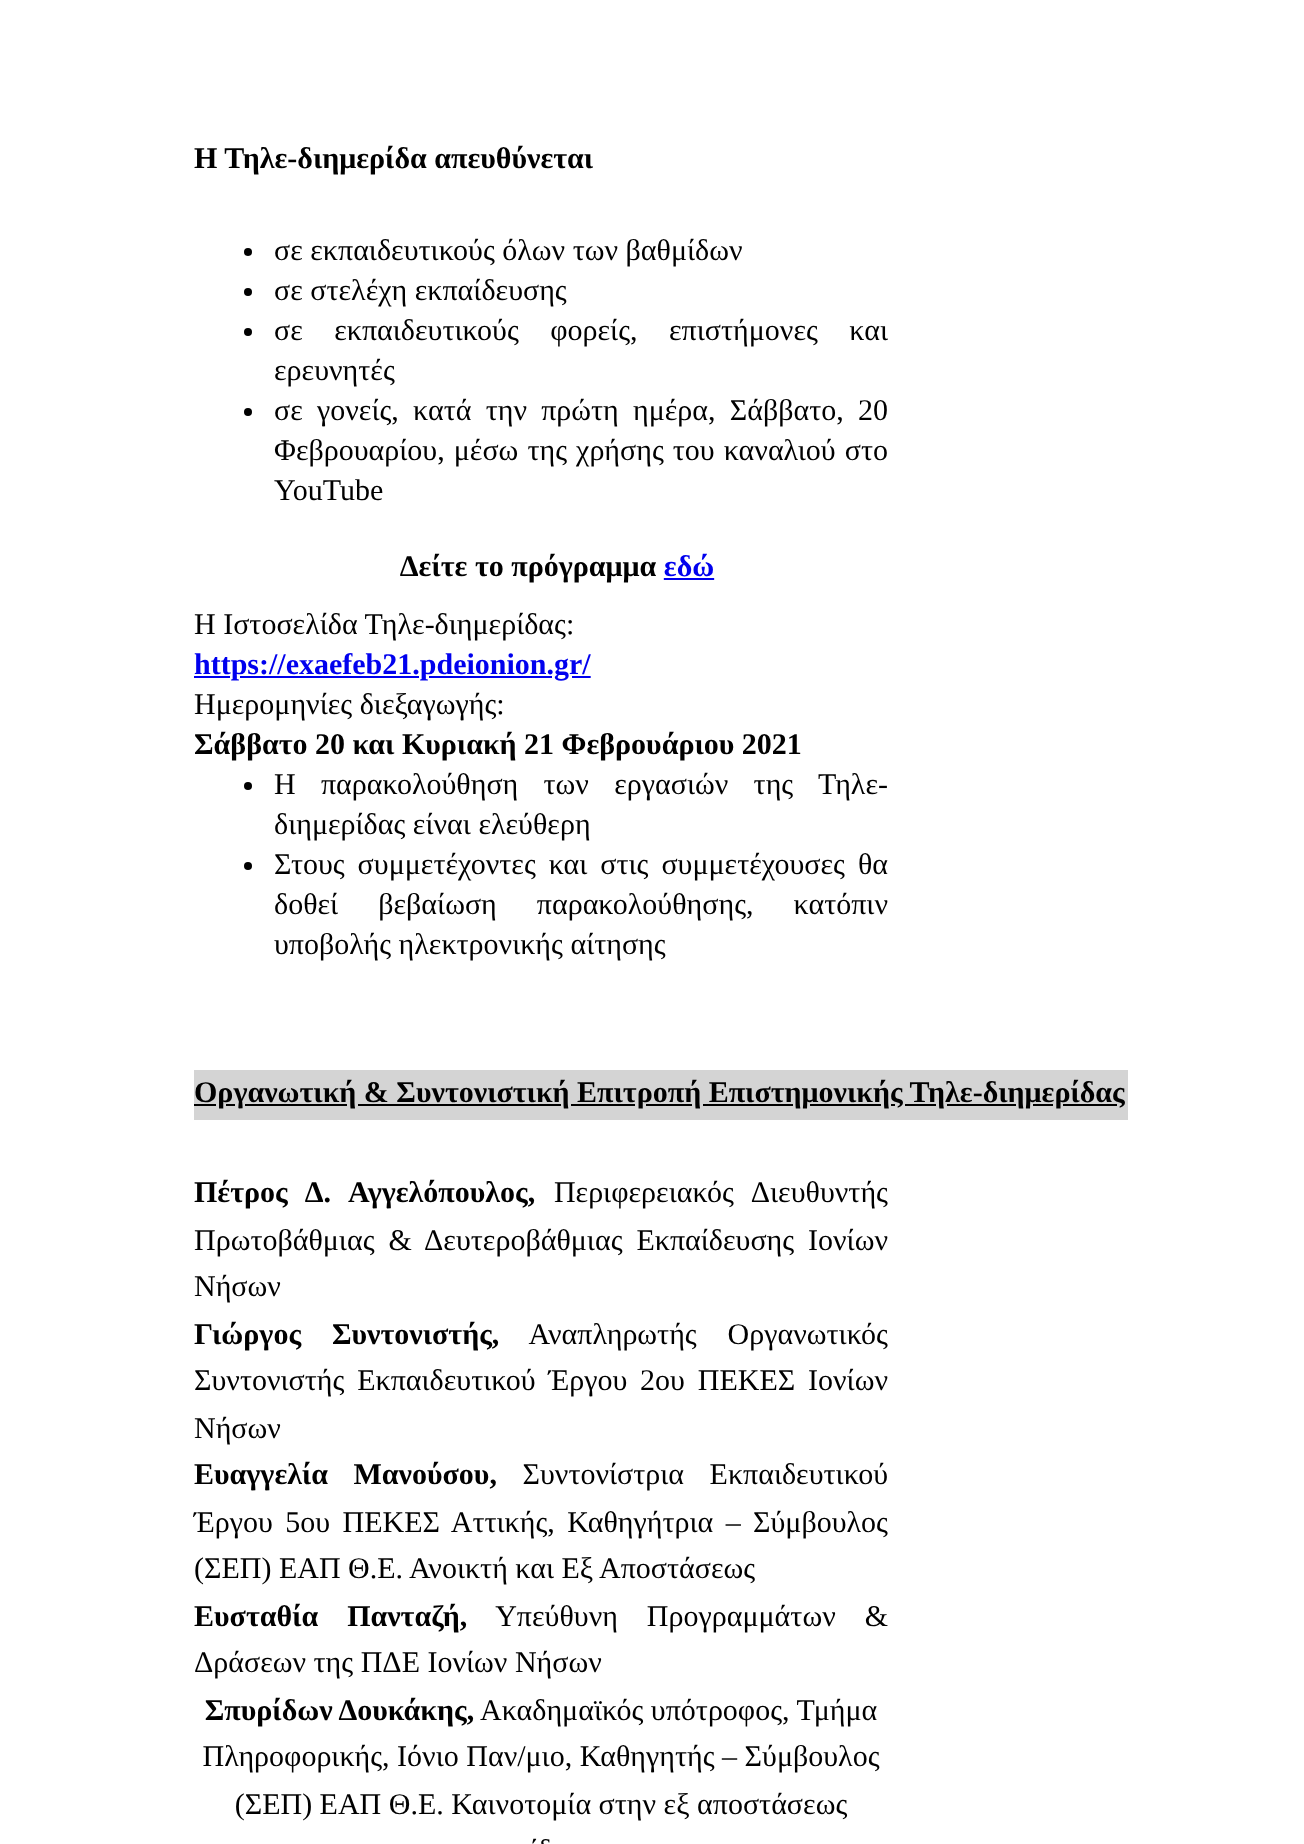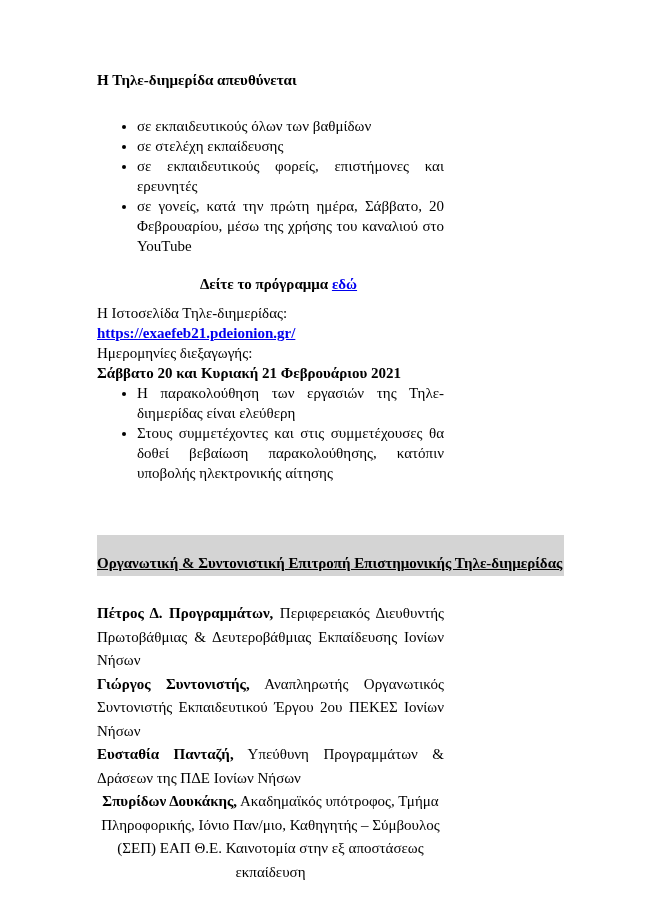--- a/index.html
+++ b/index.html
@@ -31,7 +31,7 @@
     display:inline-block;white-space:nowrap;
     font-weight:bold;text-decoration:underline;
     background:var(--highlight);
-    padding:17px 2px 2px 0;
+    padding:1px 2px 2px 0;
   }
   .committee{margin-top:26px;}
   .member{line-height:23.5px;text-align:justify;}

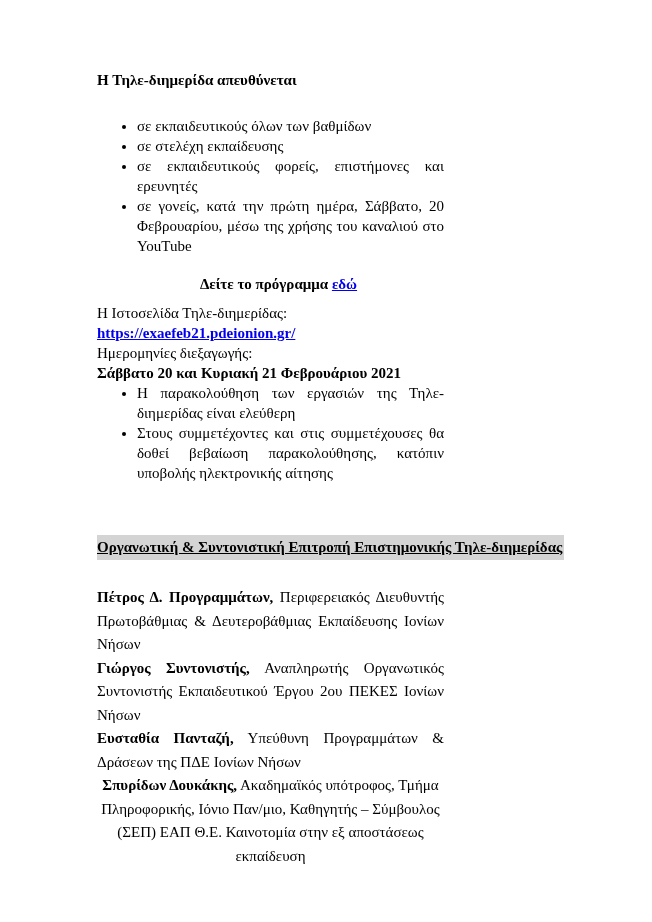--- a/index.html
+++ b/index.html
@@ -70,7 +70,7 @@
   </div>
 
   <div class="committee">
-    <p class="member"><span class="member-name">Πέτρος Δ. Προγραμμάτων,</span> <span class="member-role">Περιφερειακός Διευθυντής Πρωτοβάθμιας &amp; Δευτεροβάθμιας Εκπαίδευσης Ιονίων Νήσων</span></p>
+    <p class="member"><span class="member-name">Πέτρος Δ. Αγγελόπουλος,</span> <span class="member-role">Περιφερειακός Διευθυντής Πρωτοβάθμιας &amp; Δευτεροβάθμιας Εκπαίδευσης Ιονίων Νήσων</span></p>
 
 
 

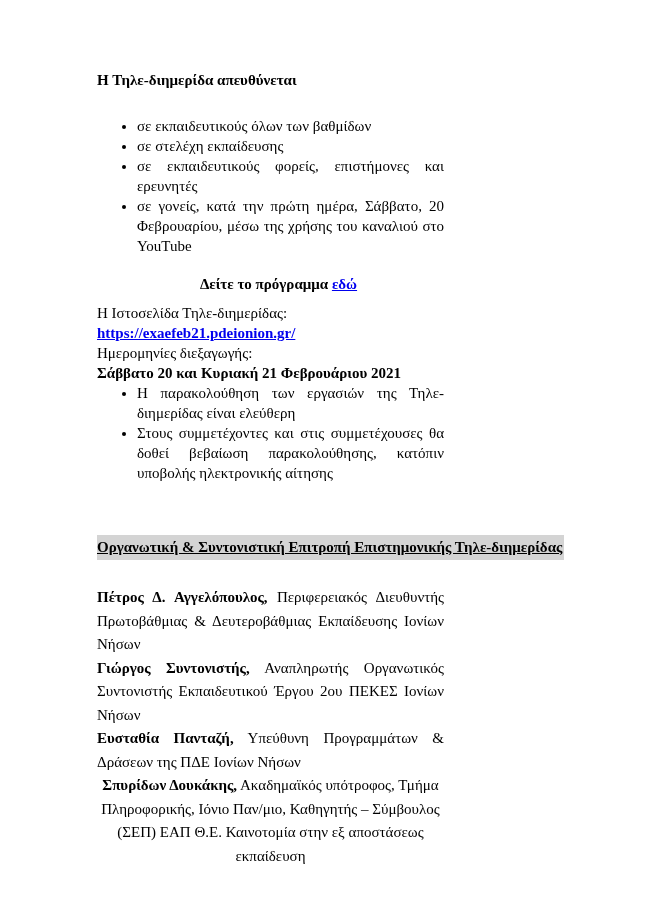--- a/index.html
+++ b/index.html
@@ -76,6 +76,7 @@
 
     <p class="member"><span class="member-name">Γιώργος Συντονιστής,</span> <span class="member-role">Αναπληρωτής Οργανωτικός Συντονιστής Εκπαιδευτικού Έργου 2ου ΠΕΚΕΣ Ιονίων Νήσων</span></p>
 
+    <p class="member"><span class="member-name">Ευαγγελία Μανούσου,</span> <span class="member-role">Συντονίστρια Εκπαιδευτικού Έργου 5ου ΠΕΚΕΣ Αττικής, Καθηγήτρια – Σύμβουλος (ΣΕΠ) ΕΑΠ Θ.Ε. Ανοικτή και Εξ Αποστάσεως</span></p>
 
     <p class="member"><span class="member-name">Ευσταθία Πανταζή,</span> <span class="member-role">Υπεύθυνη Προγραμμάτων &amp; Δράσεων της ΠΔΕ Ιονίων Νήσων</span></p>
 

